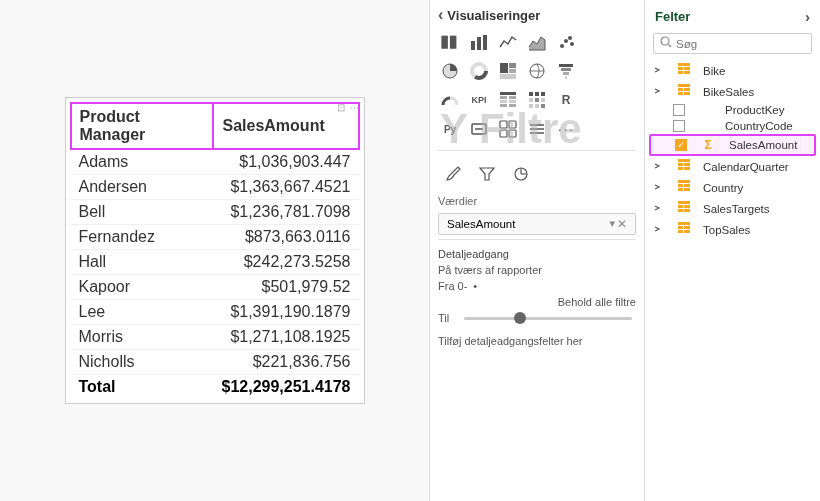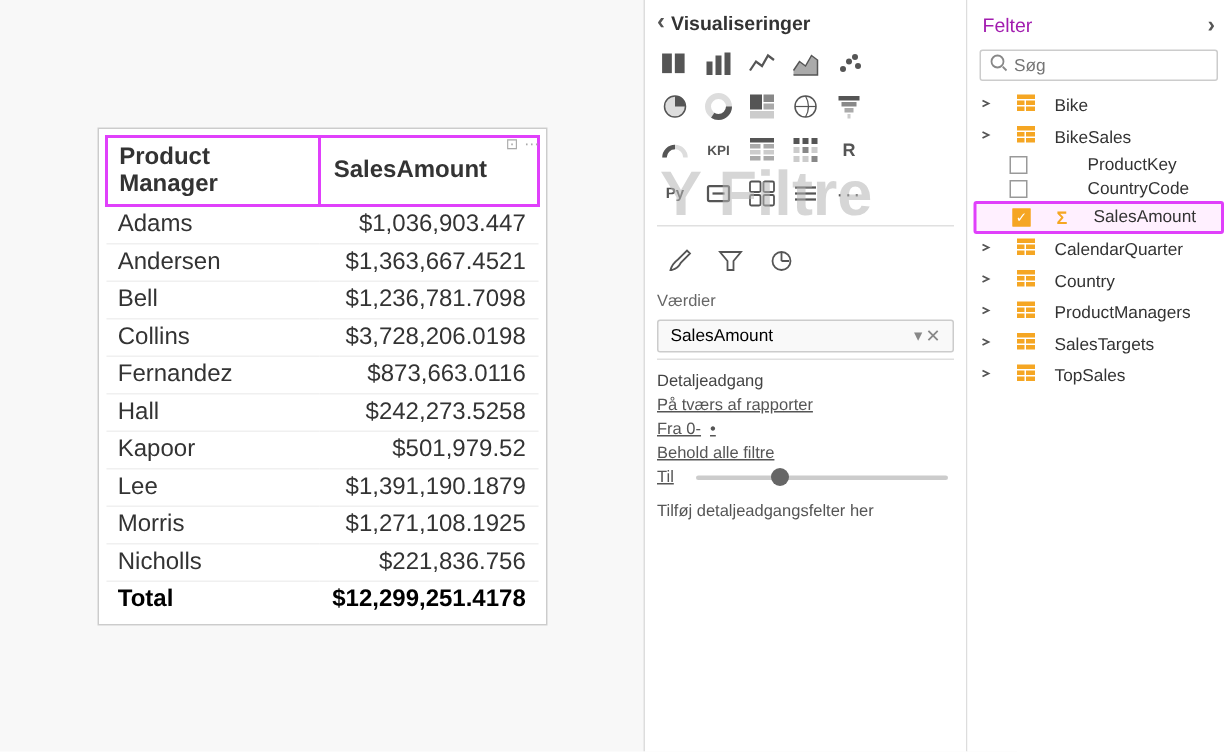--- a/index.html
+++ b/index.html
@@ -593,7 +593,7 @@
 
 <div class="right-panel">
   <div class="right-panel-header">
-    <span style="font-size:13px; font-weight:400; color:#a21caf;">Felter</span>
+    <span style="font-size:13px; font-weight:700; color:#14532d;">Felter</span>
     <span style="font-size:15px; font-weight:bold; color:#555; cursor:pointer;">›</span>
   </div>
 

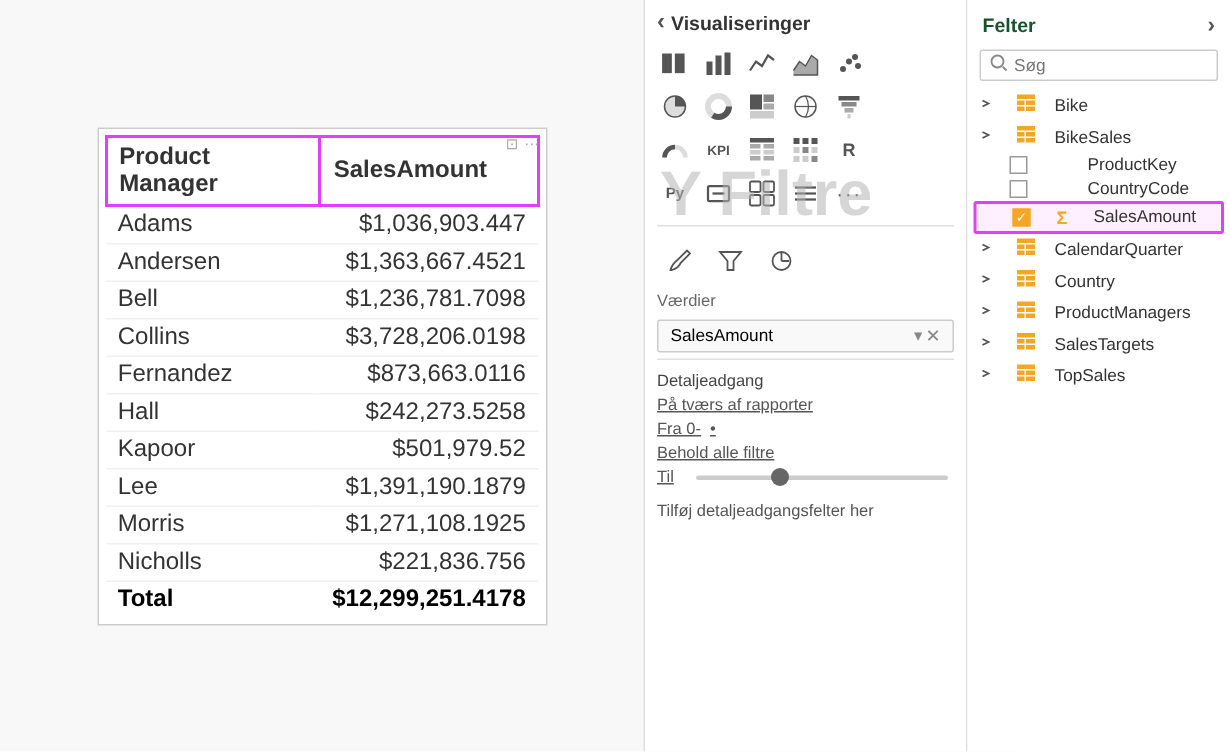--- a/index.html
+++ b/index.html
@@ -706,7 +706,7 @@
             <rect x="7" y="9" width="6" height="3" fill="#f5a623"></rect>
           </svg>
     </span>
-        <span style="flex:1;">ProductManagers</span>
+        <span style="flex:1;">SalesTargets</span>
       </div>
       <div class="tree-item">
         <span class="tree-chevron">
@@ -723,23 +723,6 @@
             <rect x="7" y="9" width="6" height="3" fill="#f5a623"></rect>
           </svg>
     </span>
-        <span style="flex:1;">SalesTargets</span>
-      </div>
-      <div class="tree-item">
-        <span class="tree-chevron">
-      <svg width="8" height="8" viewBox="0 0 8 8">
-            <polyline points="2,2 6,4 2,6" fill="none" stroke="#555" stroke-width="1.2"></polyline>
-          </svg>
-    </span>
-        <span class="tree-icon table-icon">
-      <svg width="14" height="14" viewBox="0 0 14 14">
-            <rect x="1" y="1" width="12" height="3" fill="#f5a623"></rect>
-            <rect x="1" y="5" width="5" height="3" fill="#f5a623"></rect>
-            <rect x="7" y="5" width="6" height="3" fill="#f5a623"></rect>
-            <rect x="1" y="9" width="5" height="3" fill="#f5a623"></rect>
-            <rect x="7" y="9" width="6" height="3" fill="#f5a623"></rect>
-          </svg>
-    </span>
         <span style="flex:1;">TopSales</span>
       </div>
     </div>

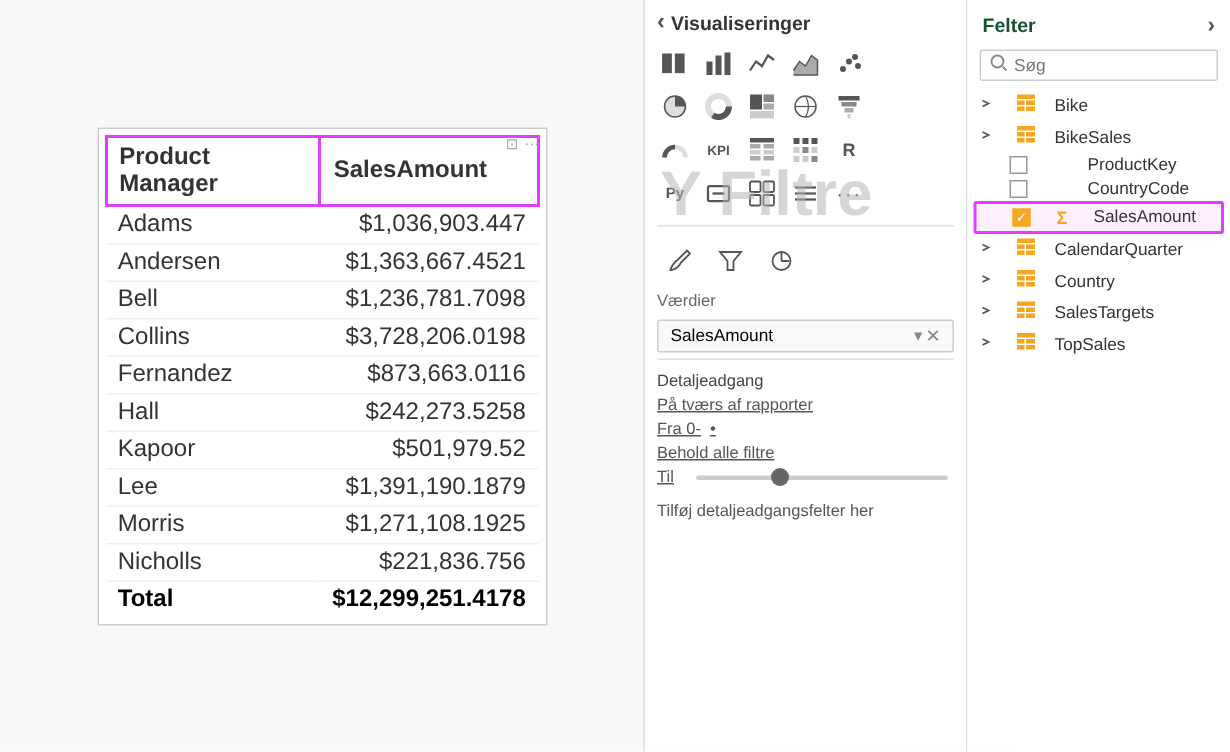--- a/index.html
+++ b/index.html
@@ -349,10 +349,6 @@
             <td>$1,236,781.7098</td>
           </tr>
           <tr>
-            <td>Collins</td>
-            <td>$3,728,206.0198</td>
-          </tr>
-          <tr>
             <td>Fernandez</td>
             <td>$873,663.0116</td>
           </tr>

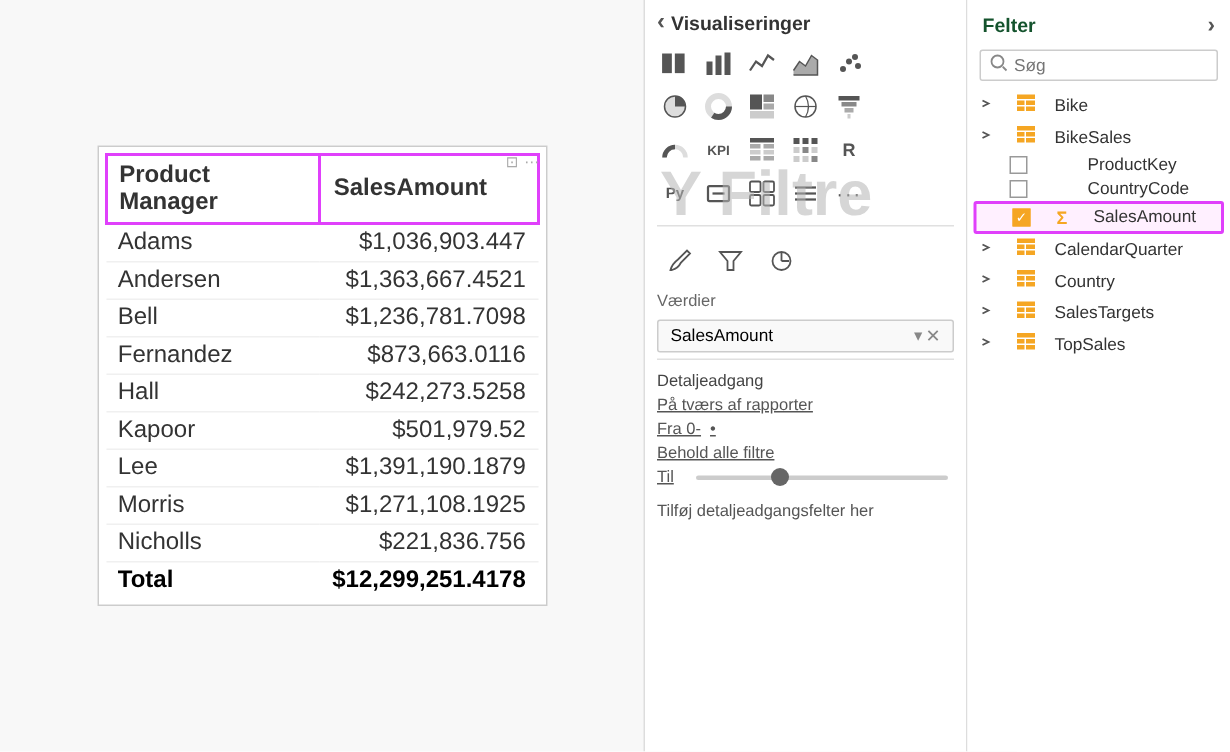--- a/index.html
+++ b/index.html
@@ -180,7 +180,6 @@
       align-items: center;
       gap: 6px;
       margin: 3px 0;
-      text-decoration: underline;
     }
 
     .slider-track {

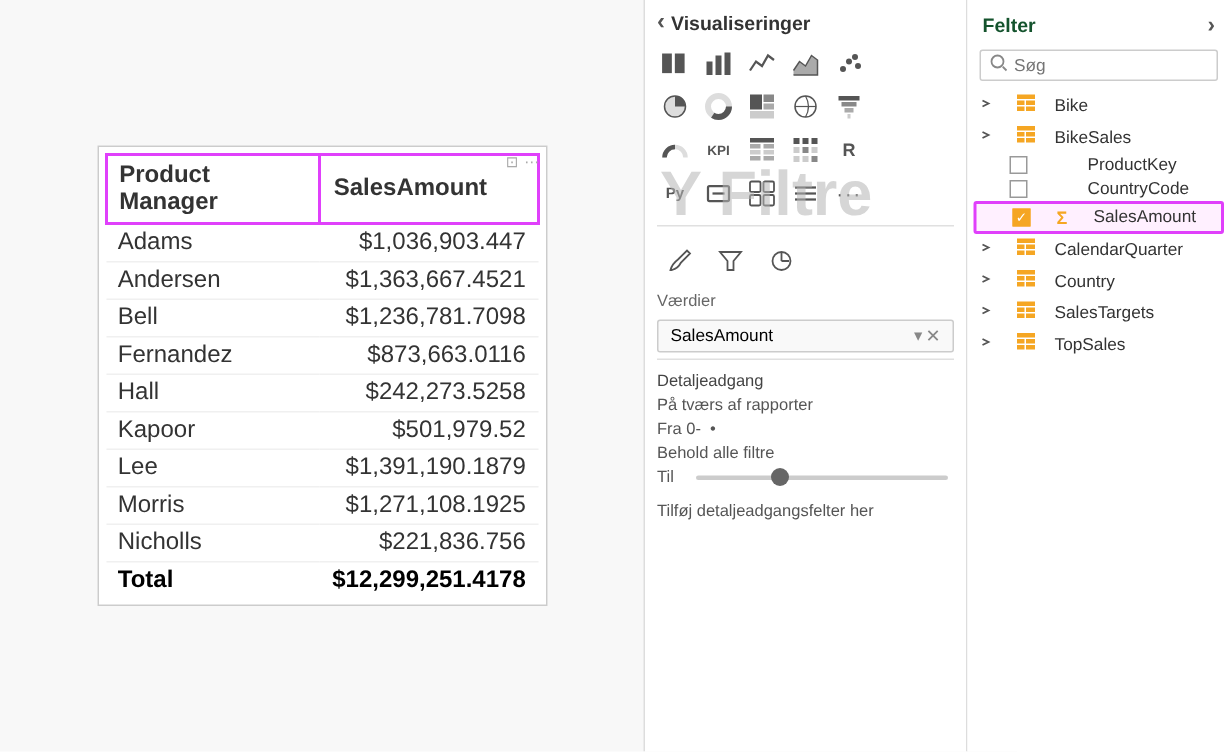--- a/index.html
+++ b/index.html
@@ -570,7 +570,7 @@
         <span style="color:#555;">•</span>
       </div>
 
-      <div class="drill-row" style="margin-top:4px;">
+      <div class="drill-row" style="margin-top:4px;justify-content:flex-end;">
         <span>Behold alle filtre</span>
       </div>
 

